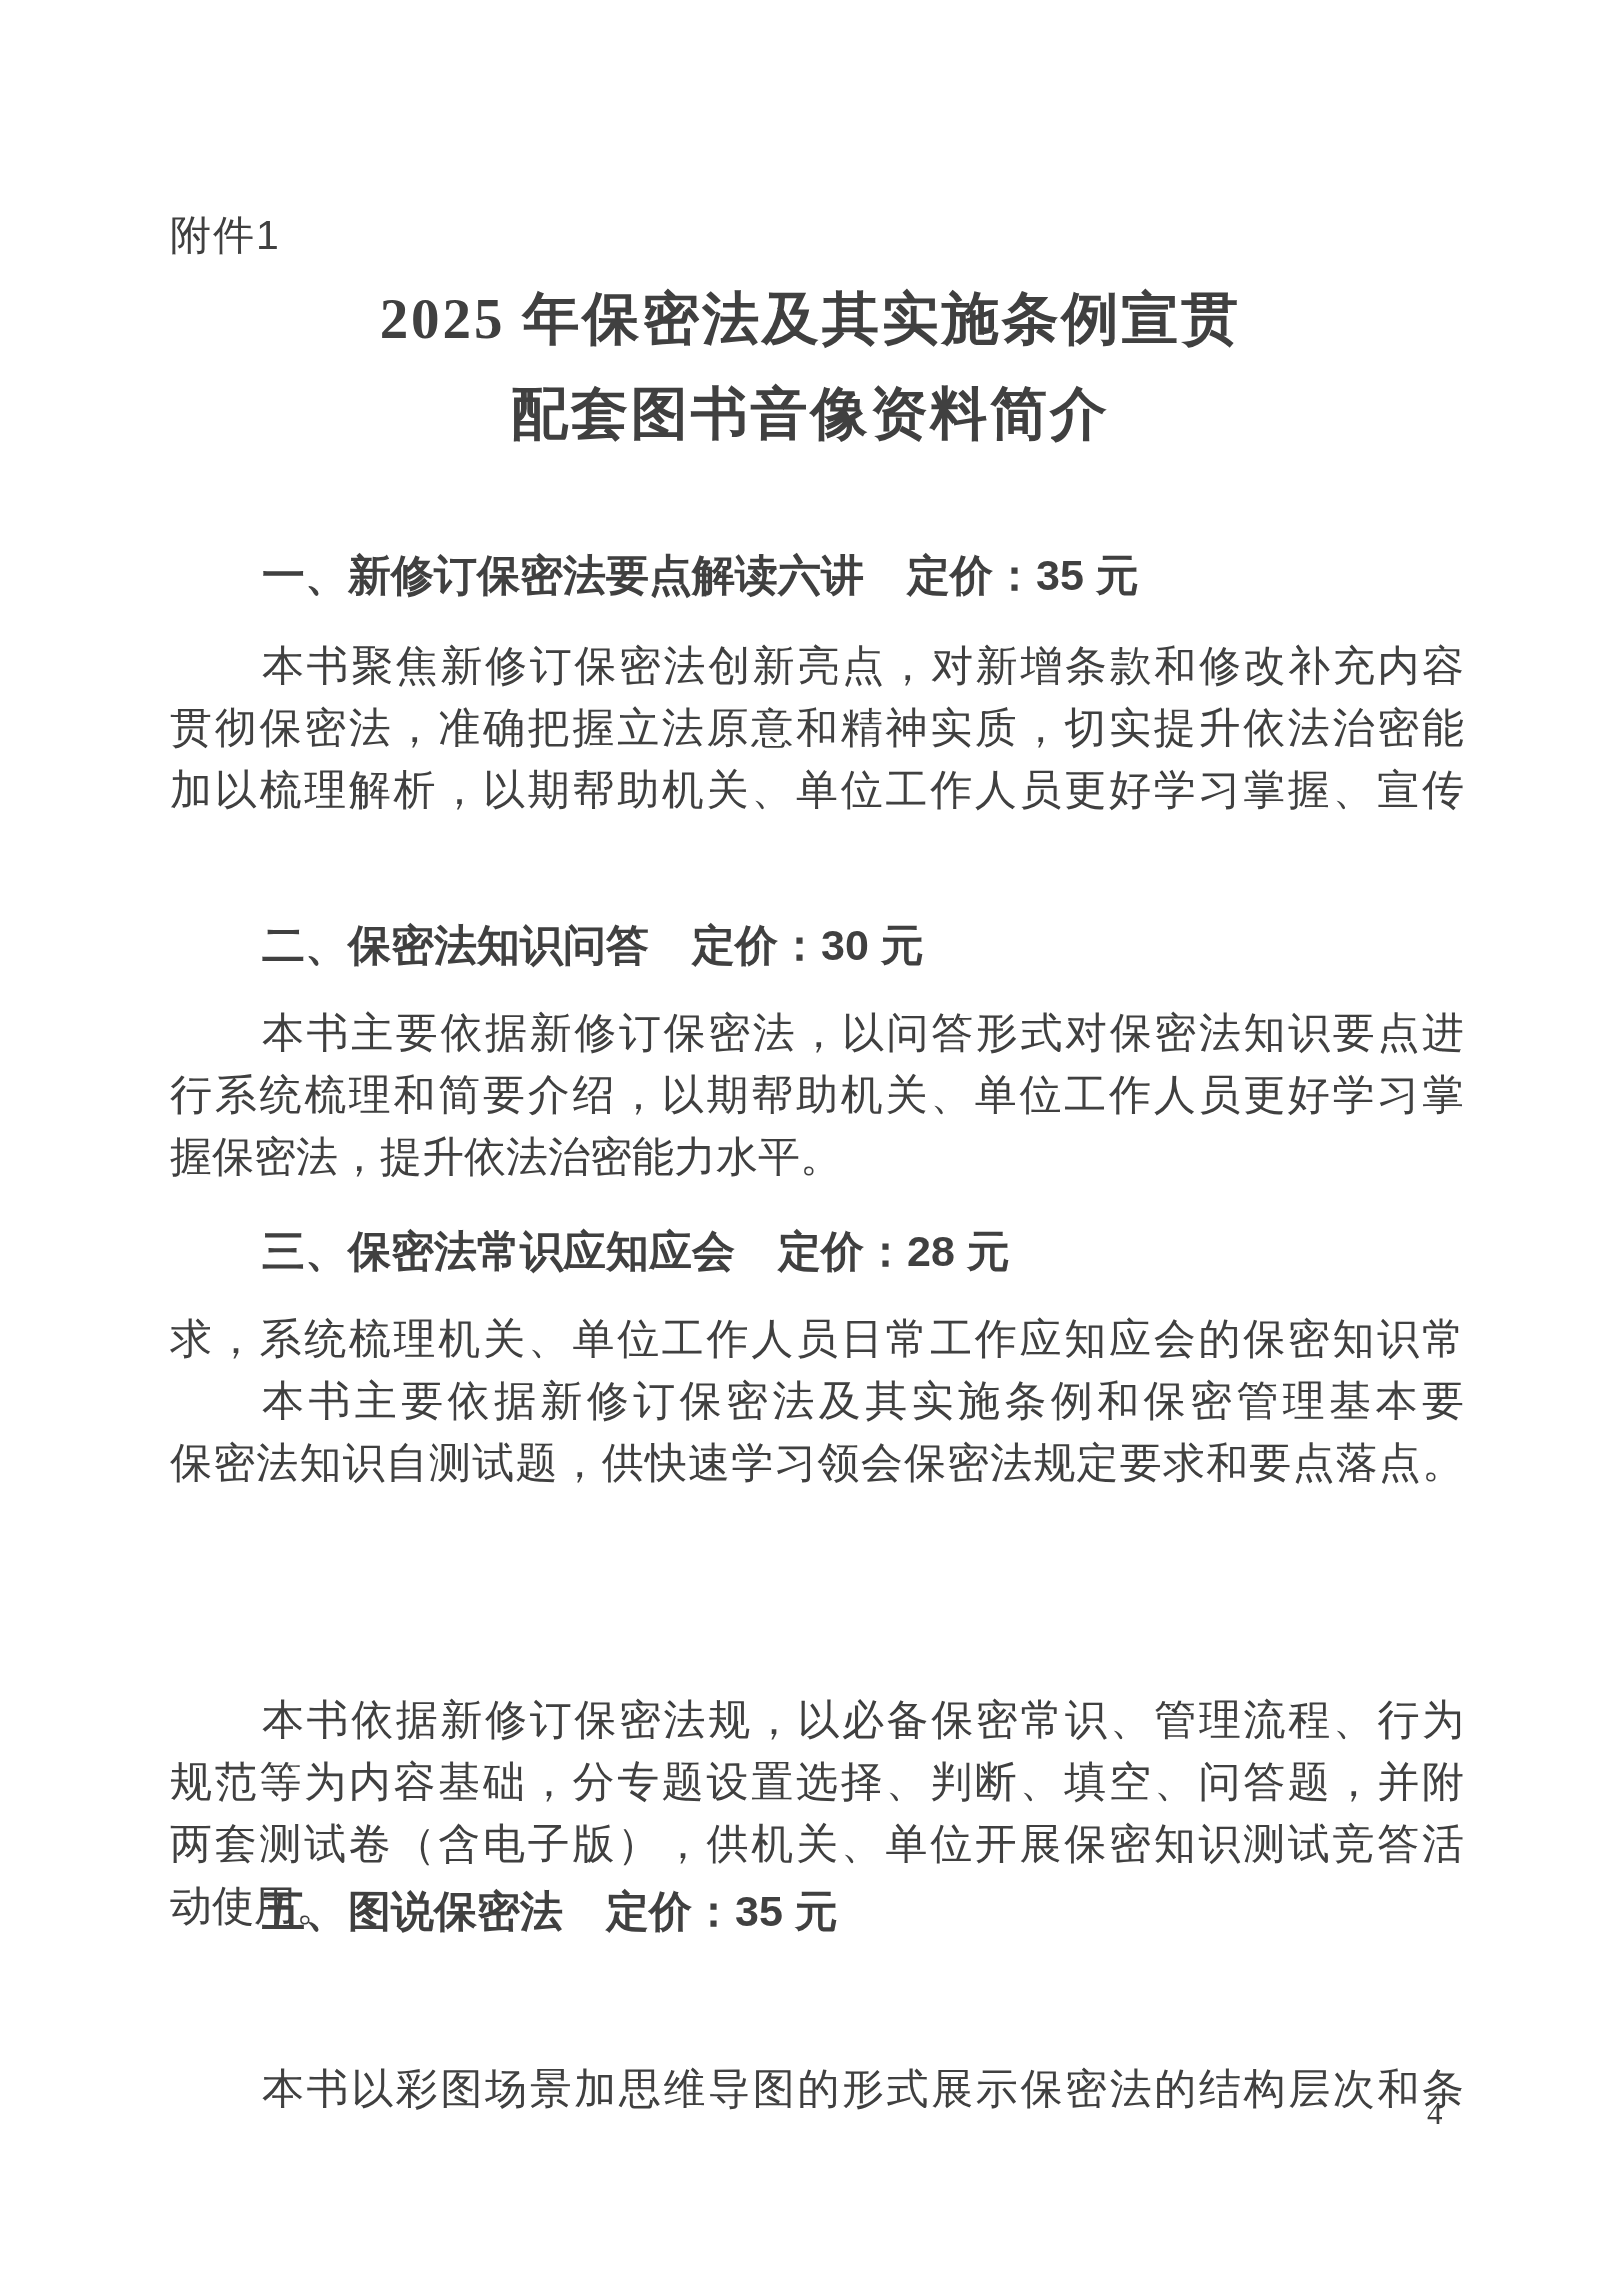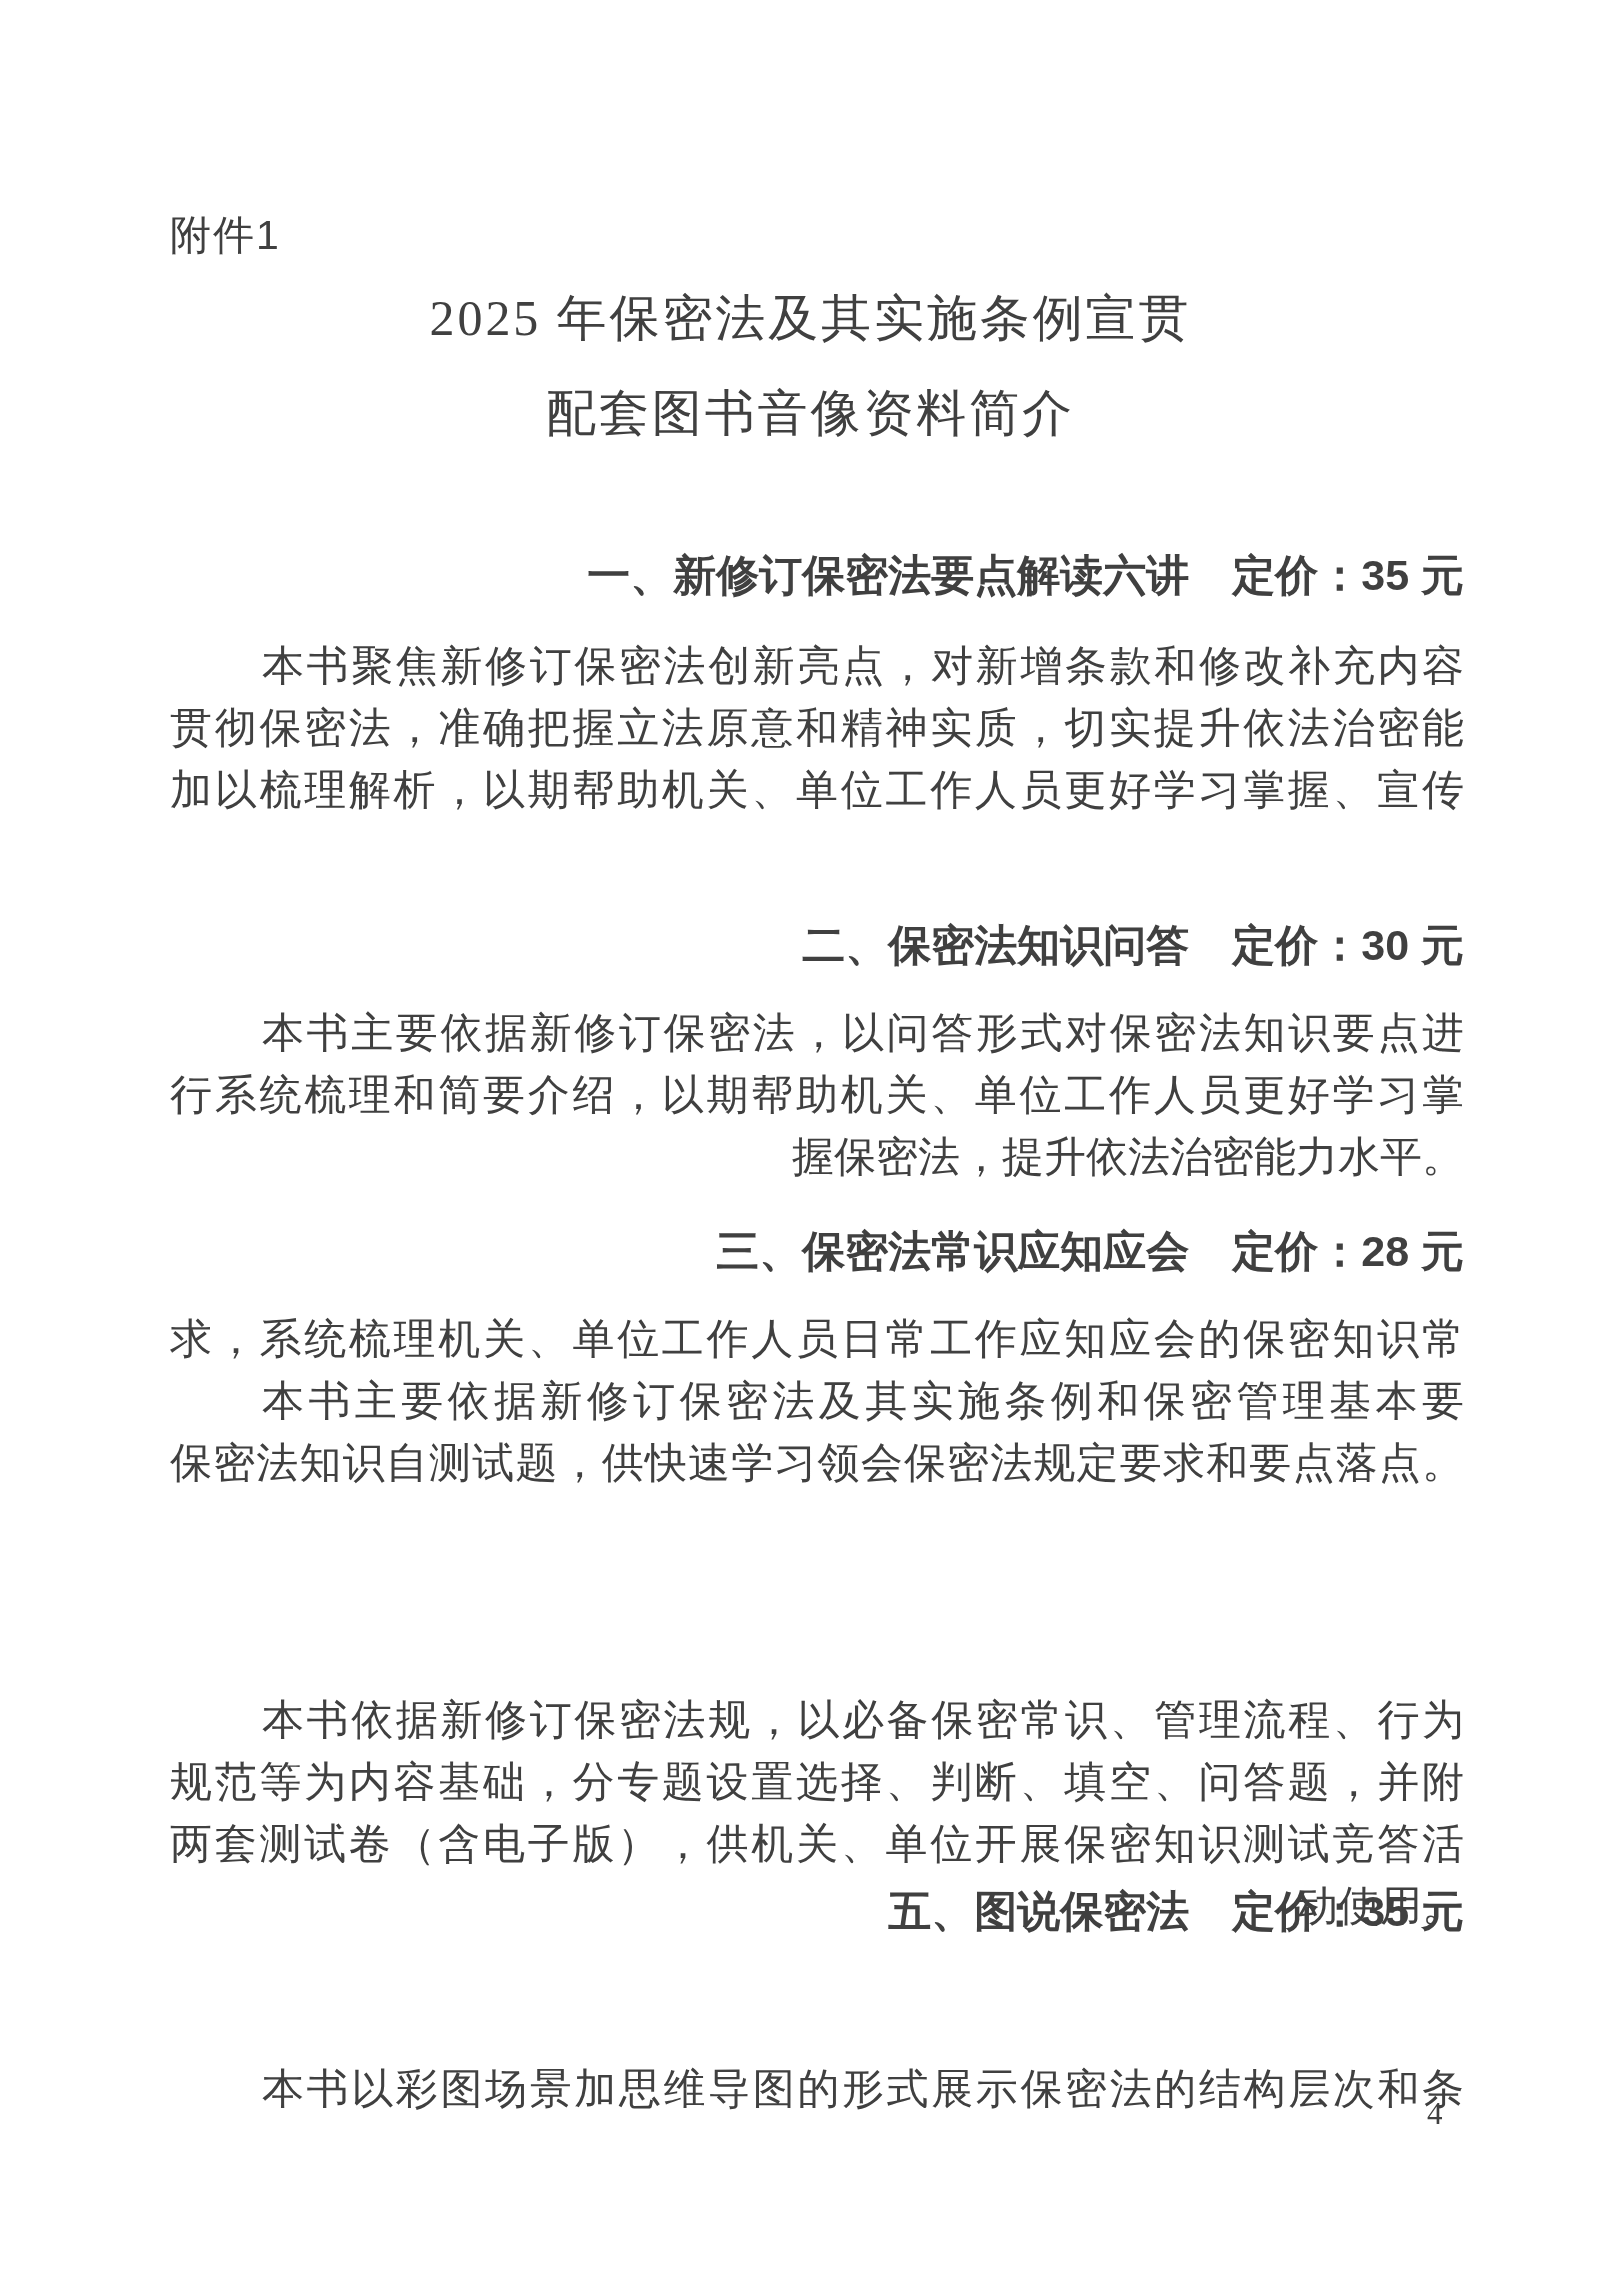--- a/index.html
+++ b/index.html
@@ -32,9 +32,9 @@
     top: 271px;
     width: 1621px;
     text-align: center;
-    font-size: 50px;
+    font-size: 57px;
     line-height: 95px;
-    font-weight: normal;
+    font-weight: bold;
     font-family: "Liberation Serif", serif;
     letter-spacing: 2.9px;
   }

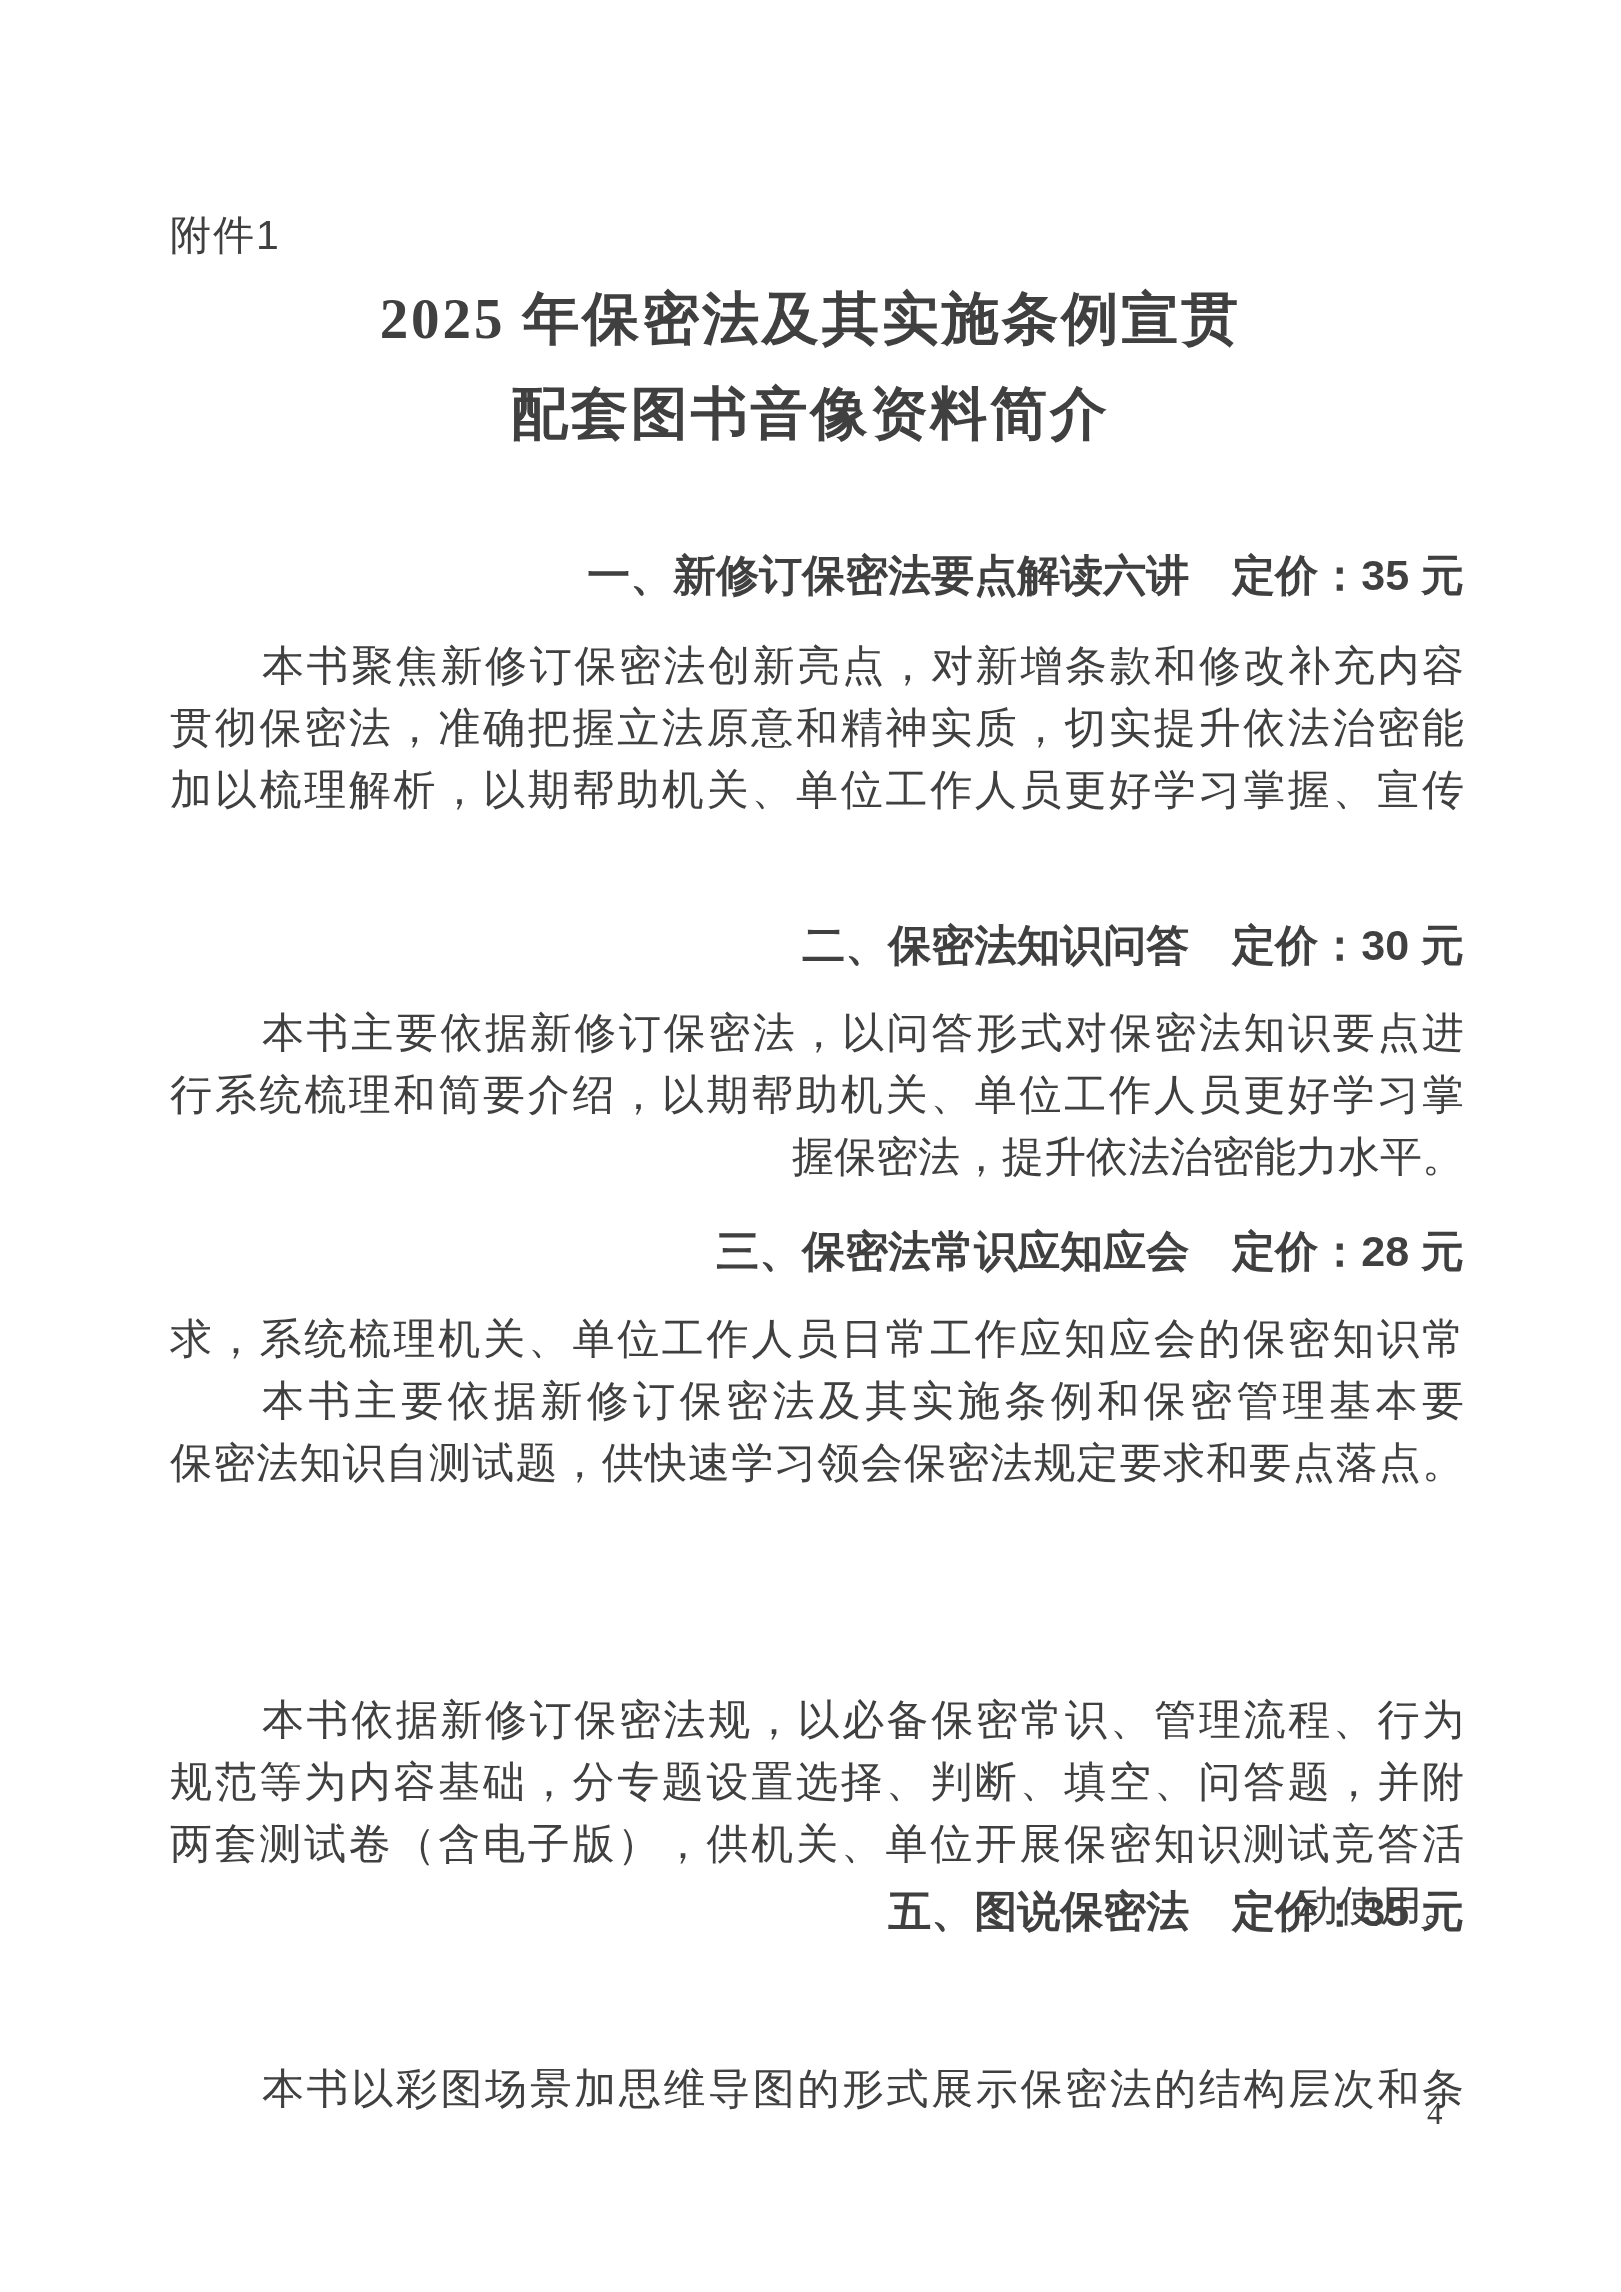--- a/index.html
+++ b/index.html
@@ -57,7 +57,7 @@
   }
   .line {
     white-space: nowrap;
-    text-align: right;
+    text-align: left;
   }
   .line.fill {
     white-space: normal;

